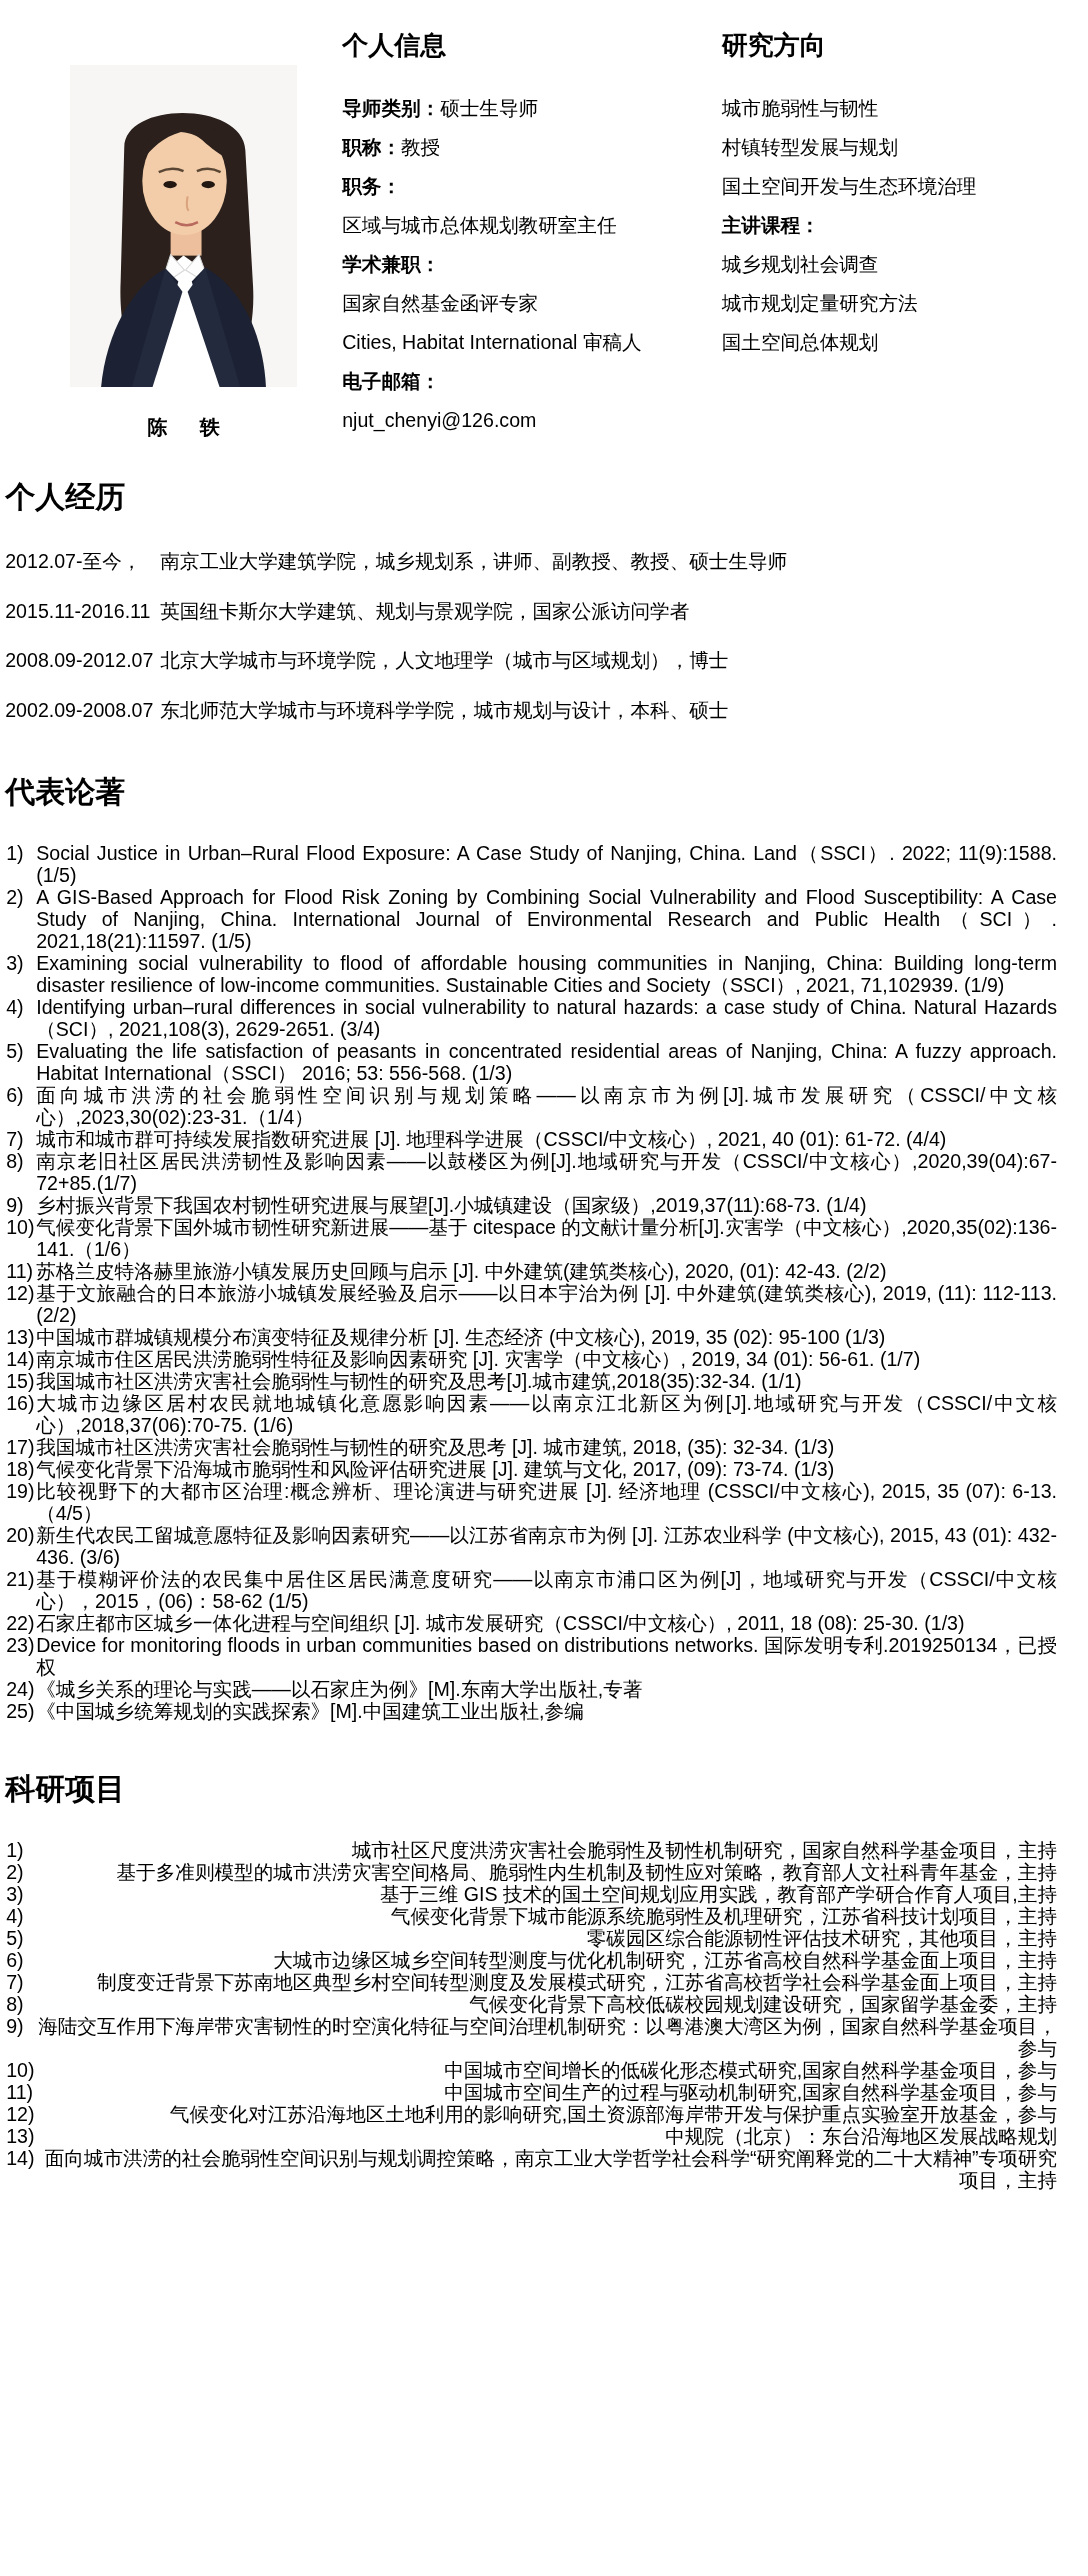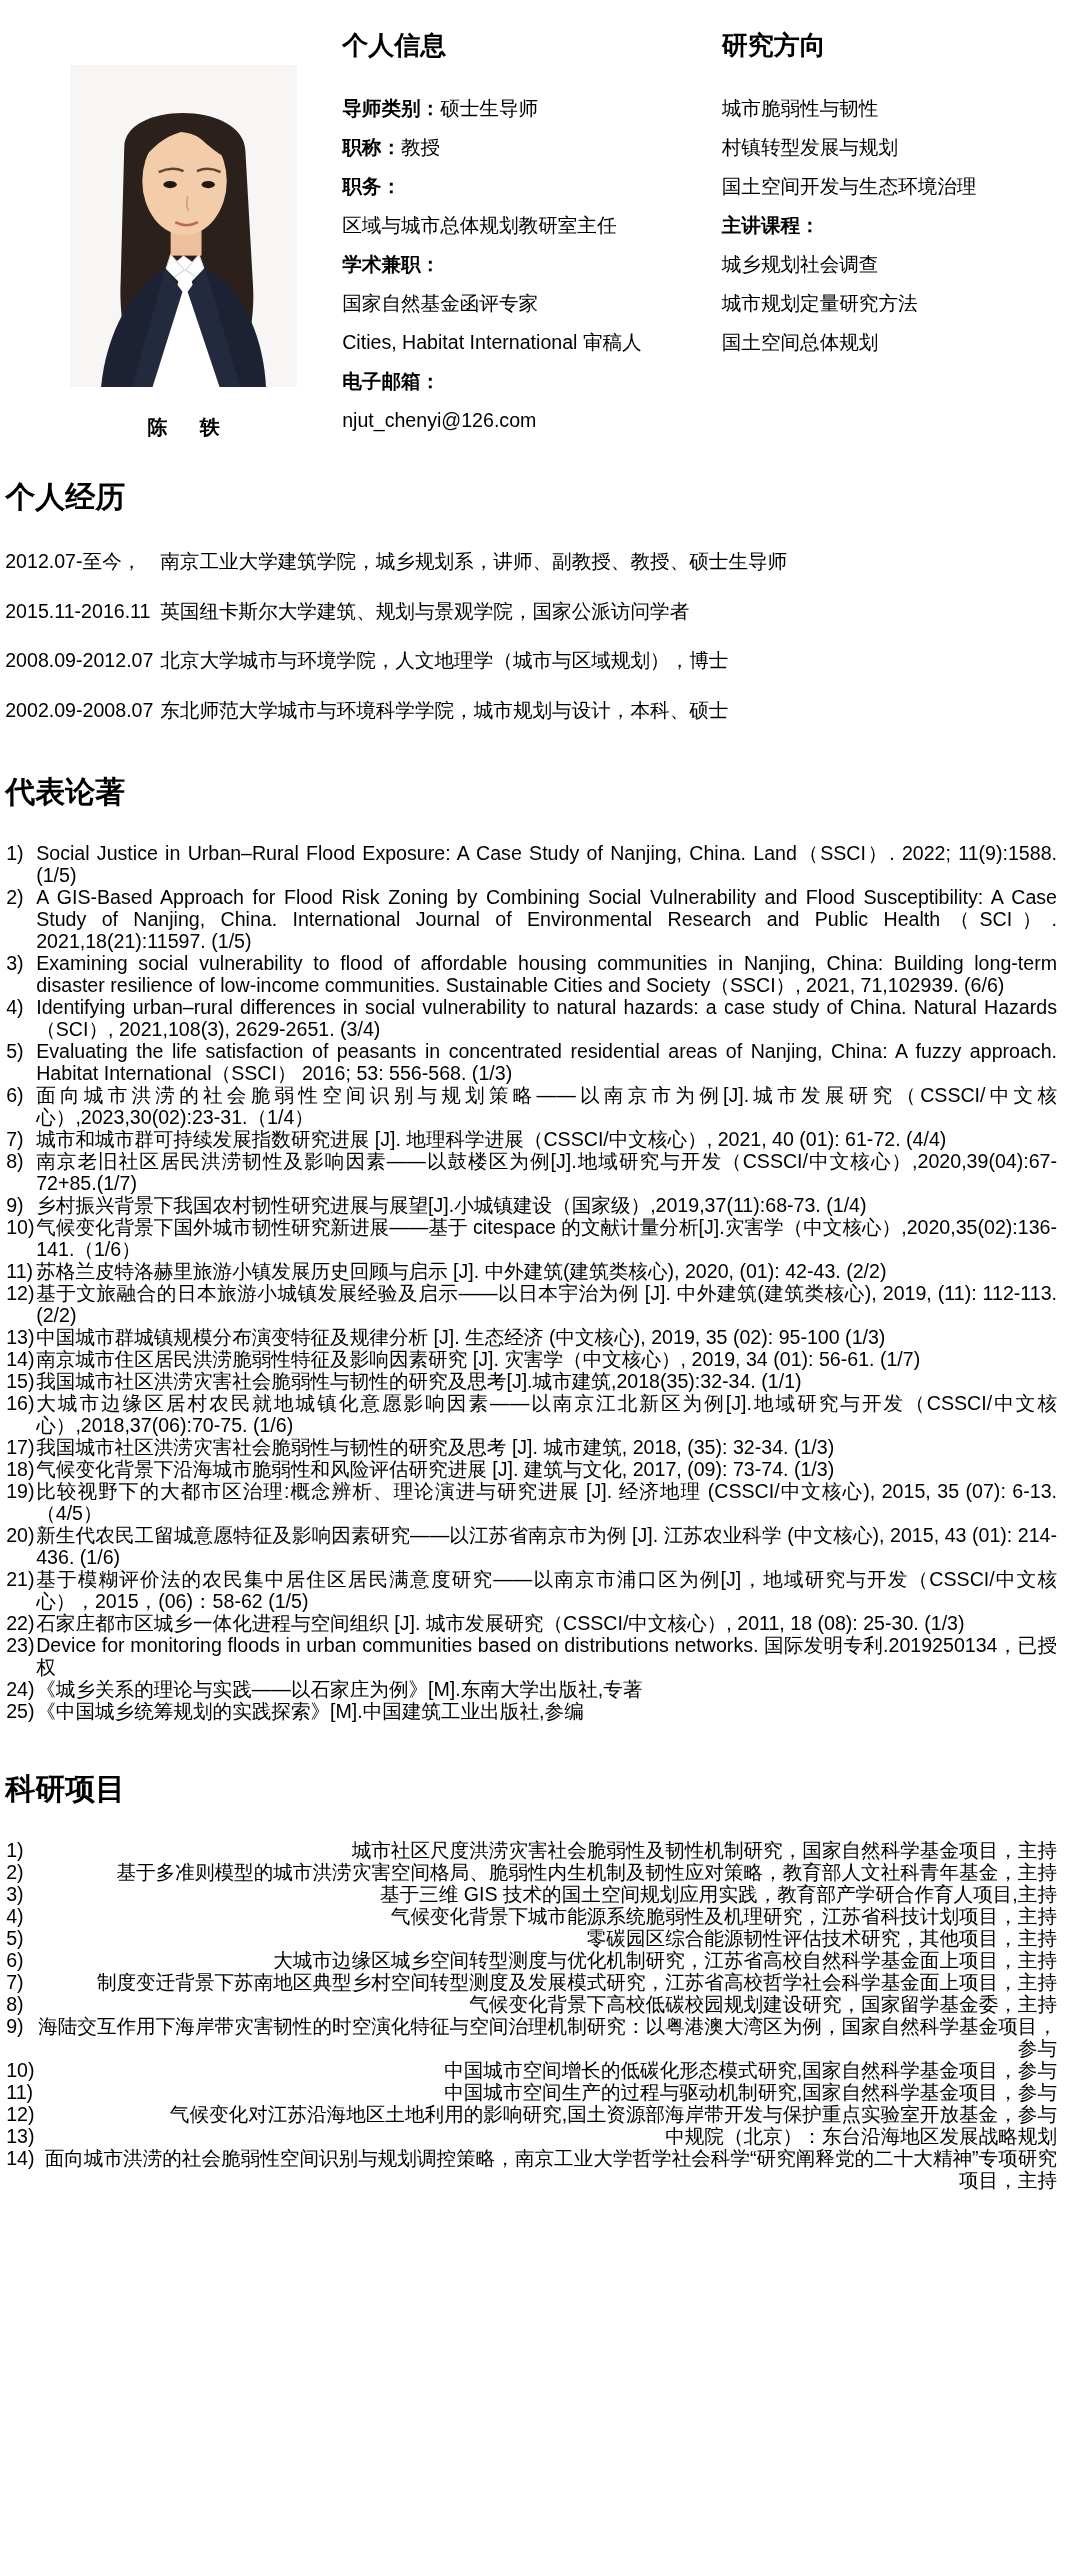--- a/index.html
+++ b/index.html
@@ -188,7 +188,7 @@
 
         <div class="num-item">A GIS-Based Approach for Flood Risk Zoning by Combining Social Vulnerability and Flood Susceptibility: A Case Study of Nanjing, China. International Journal of Environmental Research and Public Health（SCI）. 2021,18(21):11597. (1/5)</div>
 
-        <div class="num-item">Examining social vulnerability to flood of affordable housing communities in Nanjing, China: Building long-term disaster resilience of low-income communities. Sustainable Cities and Society（SSCI）, 2021, 71,102939. (6/6)</div>
+        <div class="num-item">Examining social vulnerability to flood of affordable housing communities in Nanjing, China: Building long-term disaster resilience of low-income communities. Sustainable Cities and Society（SSCI）, 2021, 71,102939. (1/9)</div>
 
         <div class="num-item">Identifying urban–rural differences in social vulnerability to natural hazards: a case study of China. Natural Hazards（SCI）, 2021,108(3), 2629-2651. (3/4)</div>
 

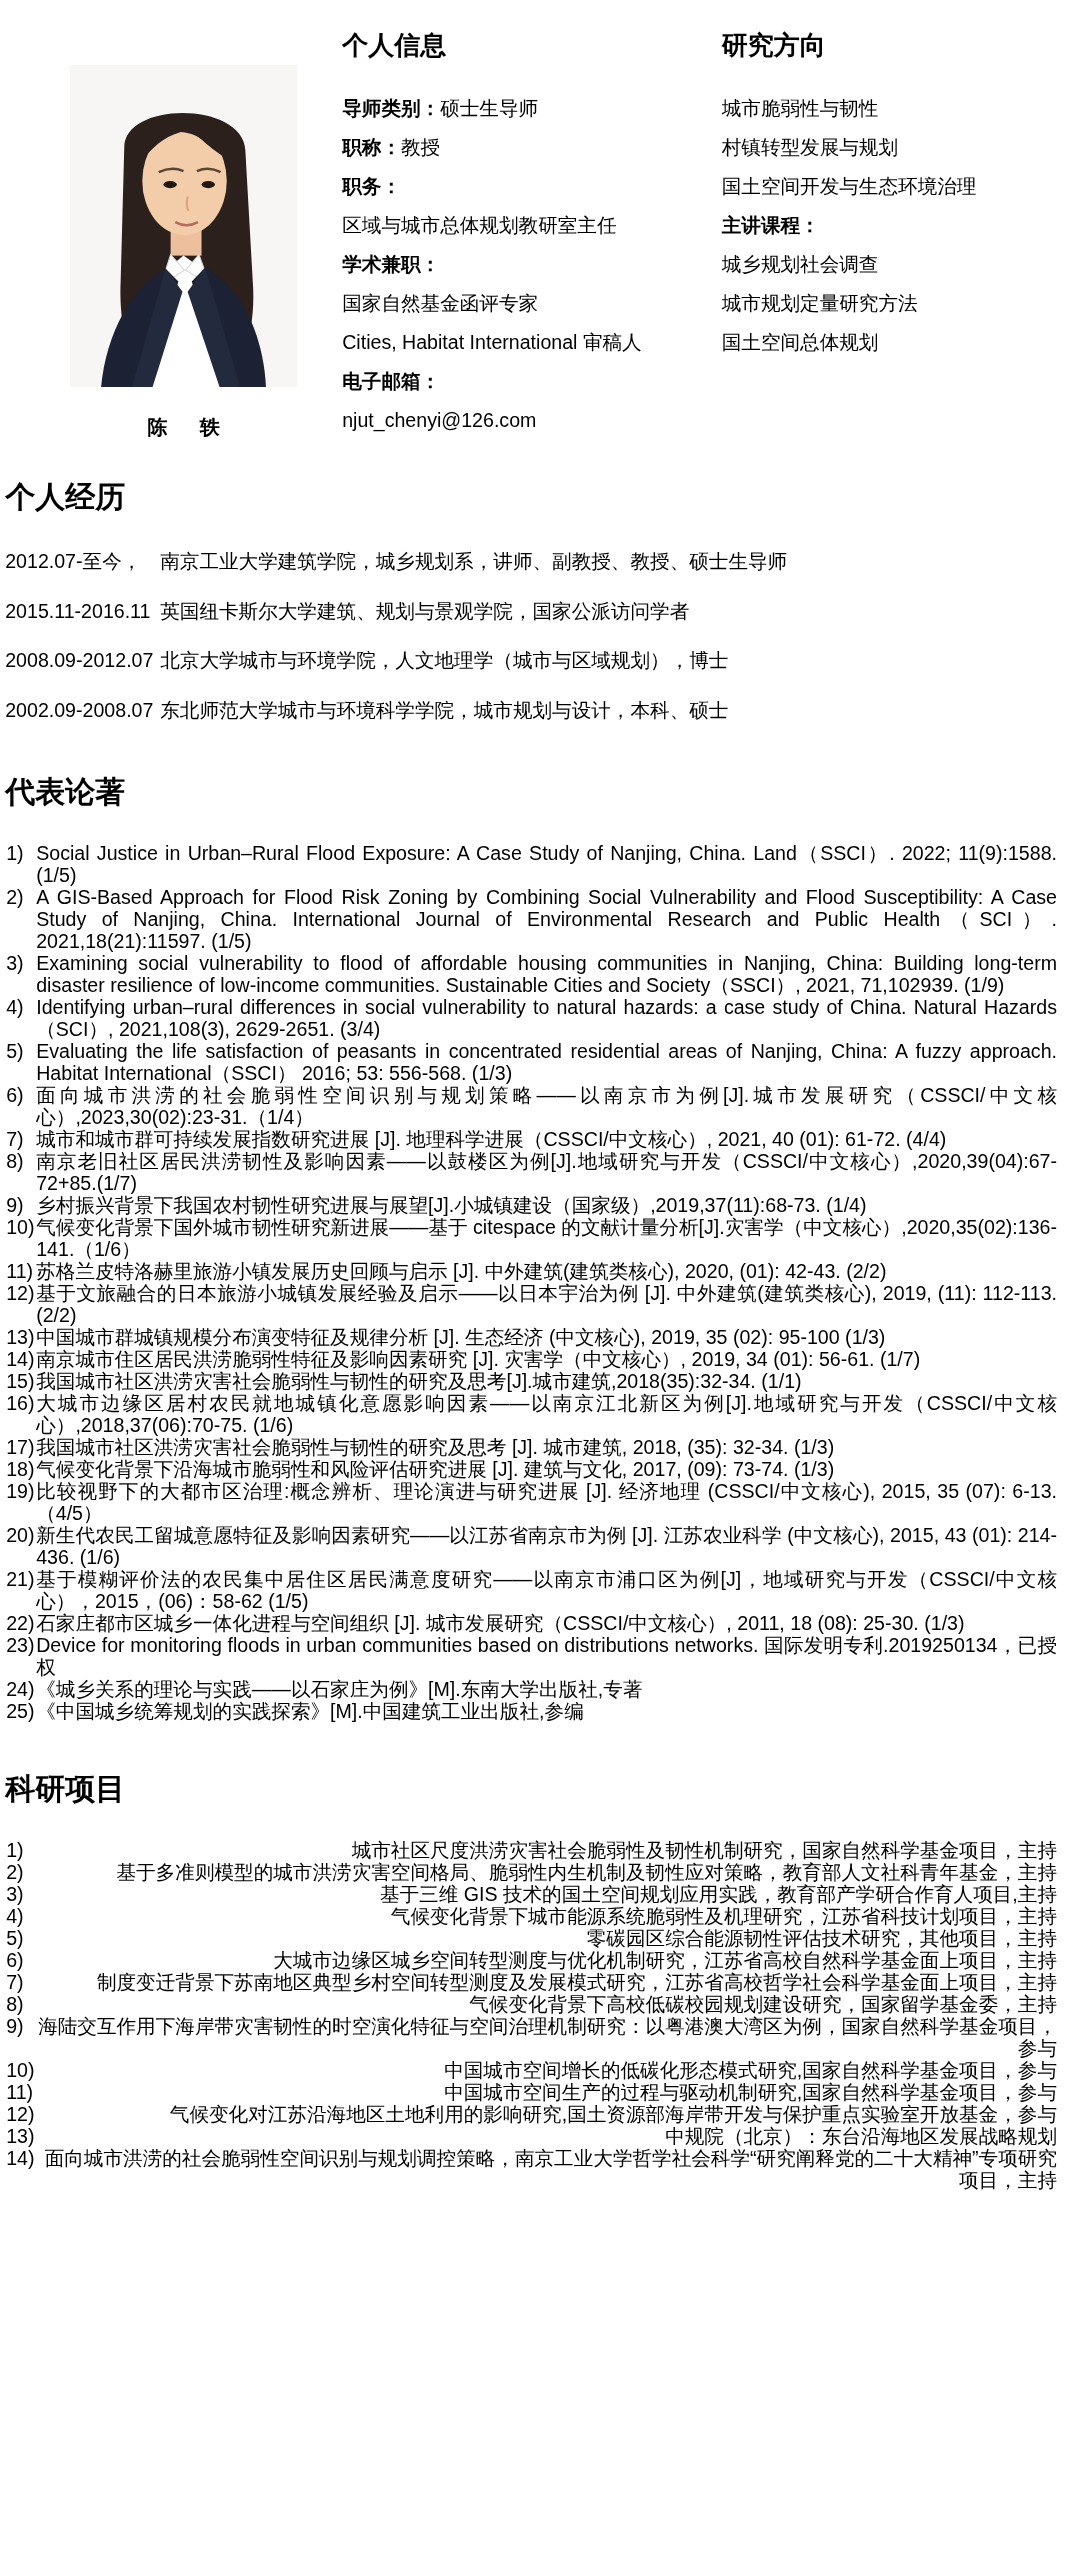--- a/index.html
+++ b/index.html
@@ -222,7 +222,7 @@
 
         <div class="num-item">比较视野下的大都市区治理:概念辨析、理论演进与研究进展 [J]. 经济地理 (CSSCI/中文核心), 2015, 35 (07): 6-13. （4/5）</div>
 
-        <div class="num-item">新生代农民工留城意愿特征及影响因素研究——以江苏省南京市为例 [J]. 江苏农业科学 (中文核心), 2015, 43 (01): 214-436. (1/6)</div>
+        <div class="num-item">新生代农民工留城意愿特征及影响因素研究——以江苏省南京市为例 [J]. 江苏农业科学 (中文核心), 2015, 43 (01): 432-436. (3/6)</div>
 
         <div class="num-item">基于模糊评价法的农民集中居住区居民满意度研究——以南京市浦口区为例[J]，地域研究与开发（CSSCI/中文核心），2015，(06)：58-62 (1/5)</div>
 

